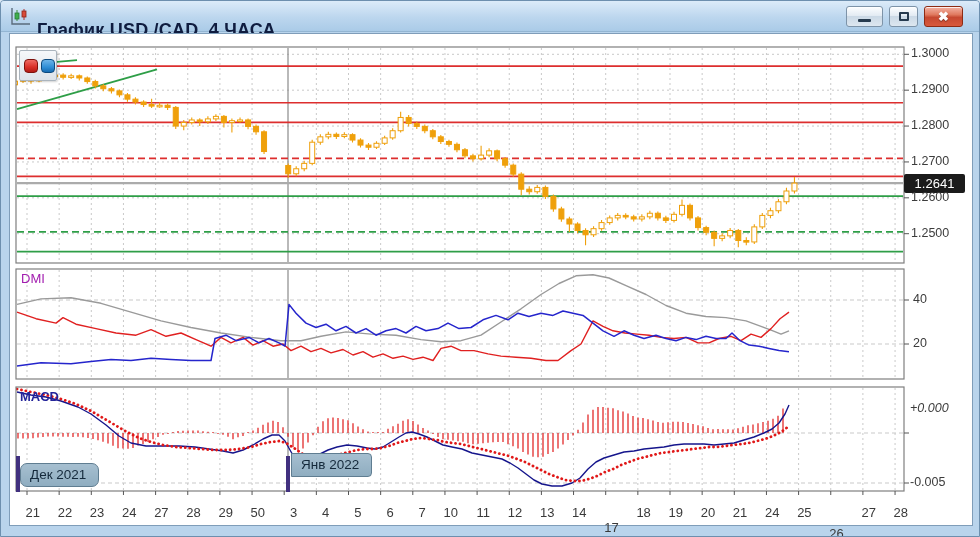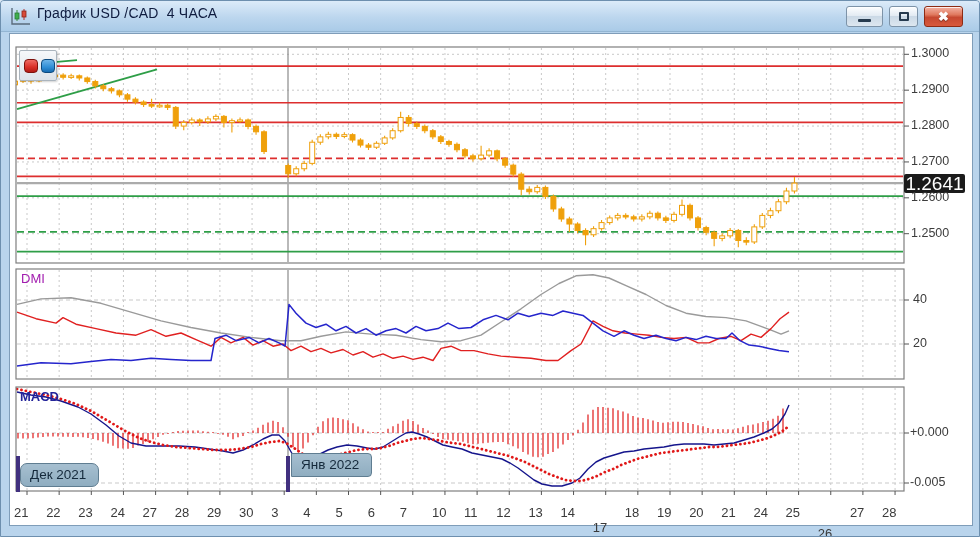--- a/index.html
+++ b/index.html
@@ -16,7 +16,7 @@
   }
   .title-icon { position:absolute; left:9px; top:6px; width:22px; height:20px; }
   .title-text {
-    position:absolute; left:36px; top:4px; font-size:14px; font-weight:normal;
+    position:absolute; left:36px; top:19px; font-size:18px; font-weight:bold;
     color:#0f1c3f; letter-spacing:0.2px; white-space:pre;
   }
   .wbtn {

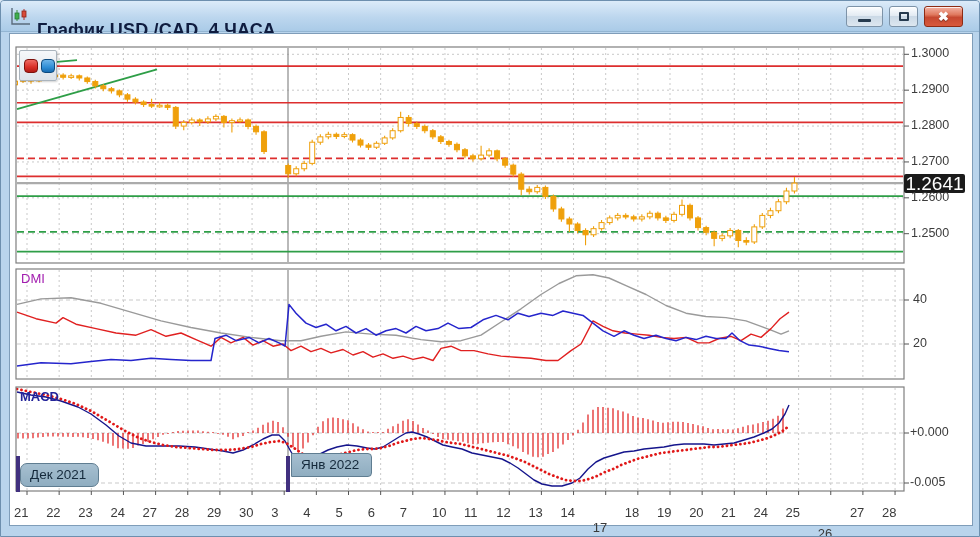--- a/index.html
+++ b/index.html
@@ -47,7 +47,7 @@
   #macd-tag { left:19px; top:388px; color:#24249a; font-weight:bold; }
   #price-badge {
     position:absolute; left:903px; top:169px; width:61px; height:19px;
-    background:#1b1b1b; color:#fff; font-size:19px; text-align:center;
+    background:#1b1b1b; color:#fff; font-size:13px; text-align:center;
     line-height:19px; border-radius:2px; pointer-events:auto;
   }
   .month-badge {

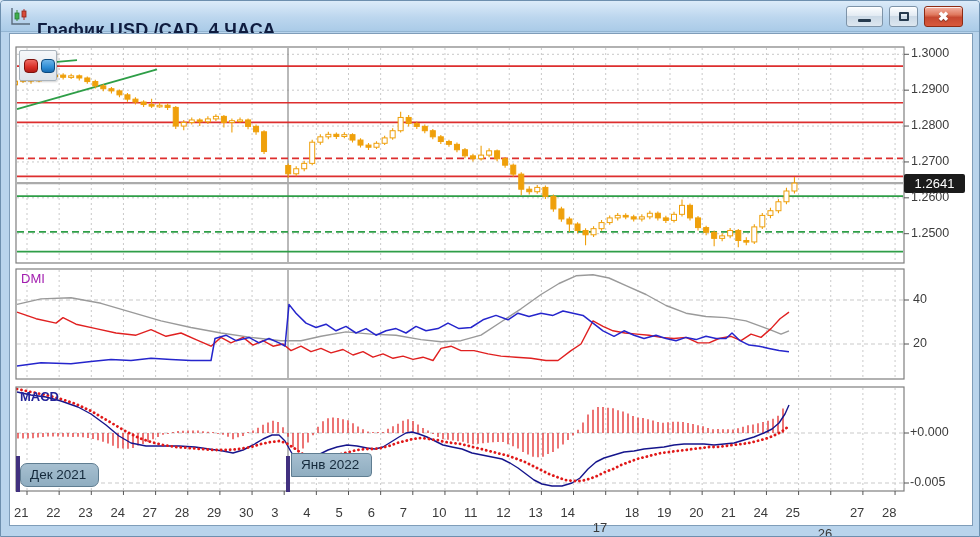--- a/index.html
+++ b/index.html
@@ -631,7 +631,7 @@
         <div class="axis-label" style="left: 910px; top: 224.7px;">1.2500</div>
         <div class="axis-label" style="left: 912px; top: 291px;">40</div>
         <div class="axis-label" style="left: 912px; top: 335px;">20</div>
-        <div class="axis-label" style="left: 909px; top: 424px;">+0.000</div>
+        <div class="axis-label" style="left: 909px; top: 400px; font-style: italic;">+0.000</div>
         <div class="axis-label" style="left: 909px; top: 474px;">-0.005</div>
         <div class="x-label" style="left: 13px; top: 504px;">21</div>
         <div class="x-label" style="left: 45.15px; top: 504px;">22</div>

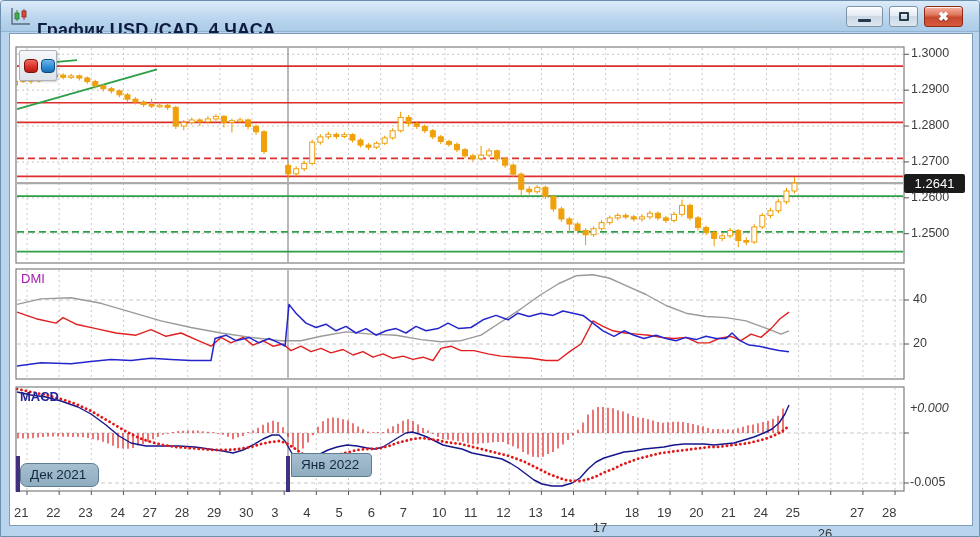--- a/index.html
+++ b/index.html
@@ -41,7 +41,7 @@
   #plot { position:absolute; left:0; top:0; pointer-events:none; }
   #overlay { position:absolute; left:0; top:0; width:980px; height:537px; pointer-events:none; }
   .axis-label { position:absolute; font-size:12.5px; color:#3c3c3c; white-space:nowrap; }
-  .x-label { position:absolute; font-size:13px; color:#3a3a3a; width:26px; text-align:left; }
+  .x-label { position:absolute; font-size:13px; color:#3a3a3a; width:26px; text-align:right; }
   .panel-tag { position:absolute; font-size:13px; }
   #dmi-tag  { left:20px; top:270px; color:#a21caf; }
   #macd-tag { left:19px; top:388px; color:#24249a; font-weight:bold; }

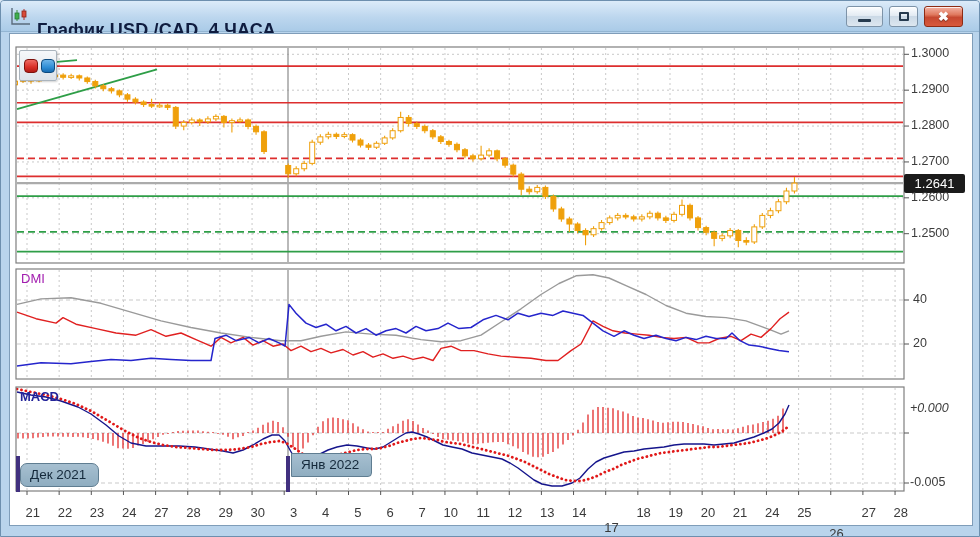--- a/index.html
+++ b/index.html
@@ -640,7 +640,7 @@
         <div class="x-label" style="left: 141.6px; top: 504px;">27</div>
         <div class="x-label" style="left: 173.75px; top: 504px;">28</div>
         <div class="x-label" style="left: 205.9px; top: 504px;">29</div>
-        <div class="x-label" style="left: 238.05px; top: 504px;">30</div>
+        <div class="x-label" style="left: 238.05px; top: 504px;">50</div>
         <div class="x-label" style="left: 270.2px; top: 504px;">3</div>
         <div class="x-label" style="left: 302.35px; top: 504px;">4</div>
         <div class="x-label" style="left: 334.5px; top: 504px;">5</div>

